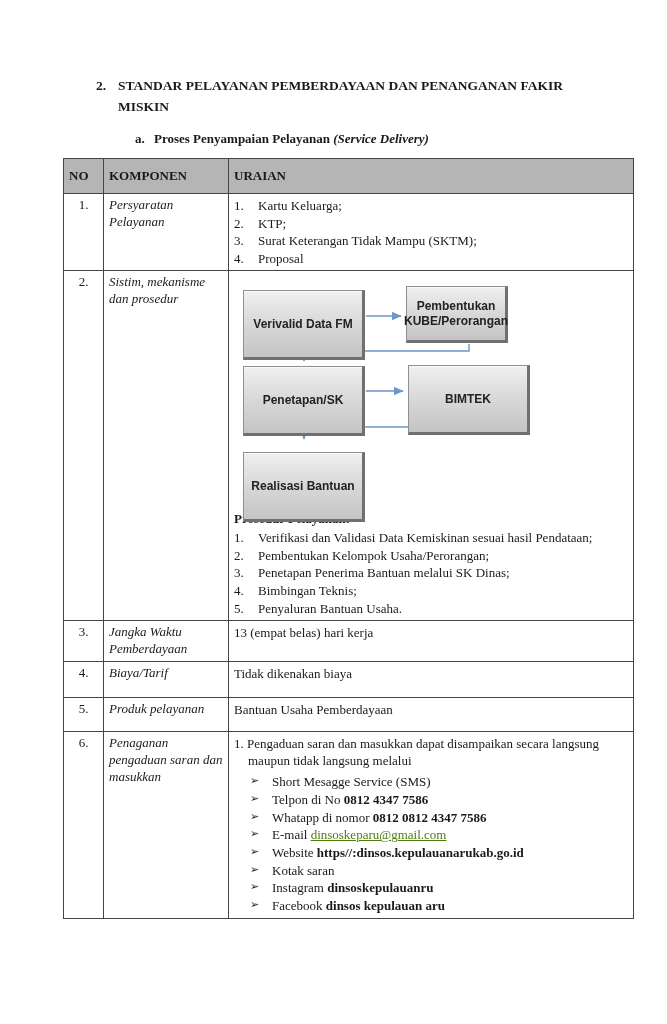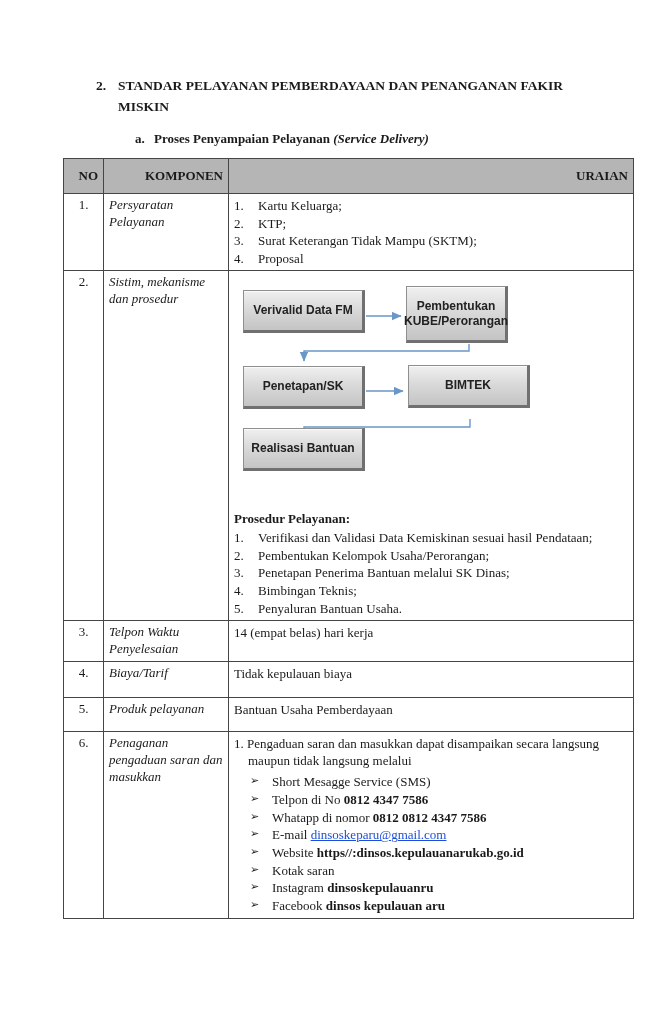--- a/index.html
+++ b/index.html
@@ -20,7 +20,7 @@
   table.svc{position:absolute;left:63px;top:158px;width:570px;border-collapse:collapse;
             table-layout:fixed;font-size:13px;}
   table.svc th,table.svc td{border:1px solid #454545;vertical-align:top;padding:3px 5px;}
-  table.svc th{background:#b5b5b5;font-weight:bold;text-align:right;vertical-align:middle;
+  table.svc th{background:#b5b5b5;font-weight:bold;text-align:left;vertical-align:middle;
                height:28px;font-size:13px;}
   col.c-no{width:40px;}
   col.c-komp{width:125px;}

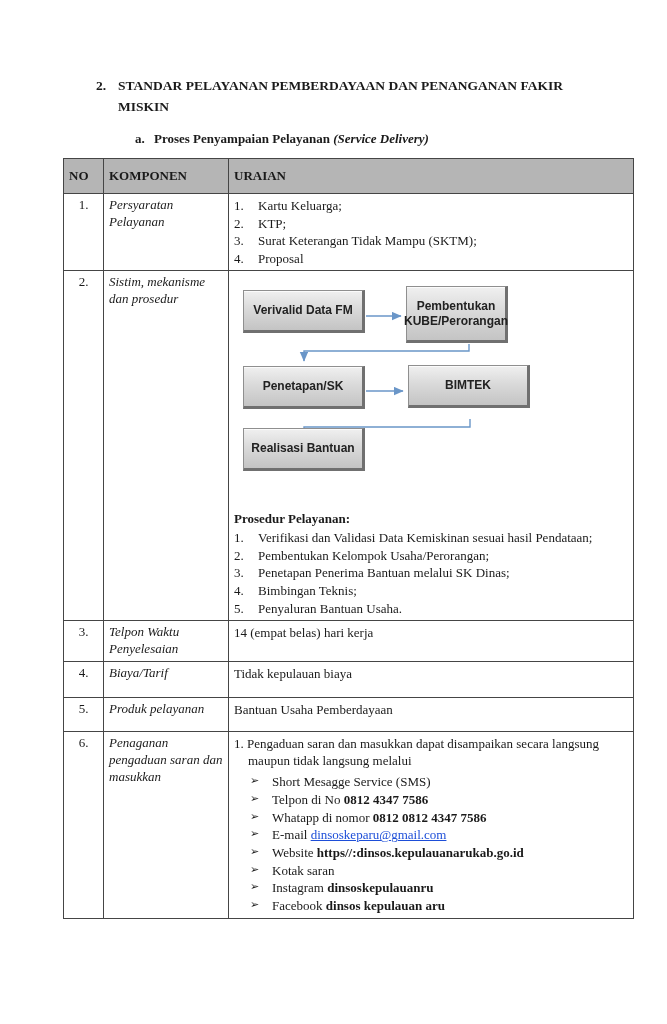--- a/index.html
+++ b/index.html
@@ -41,7 +41,7 @@
 
   
   .flow{position:relative;height:226px;margin-top:4px;}
-  .fbox{position:absolute;width:122px;height:43px;
+  .fbox{position:absolute;width:122px;height:70px;
         display:flex;align-items:center;justify-content:center;text-align:center;
         font-family:"Liberation Sans",sans-serif;font-size:12px;font-weight:bold;color:#222;
         background:linear-gradient(180deg,#f0f0f0 0%,#dadada 45%,#c4c4c4 100%);

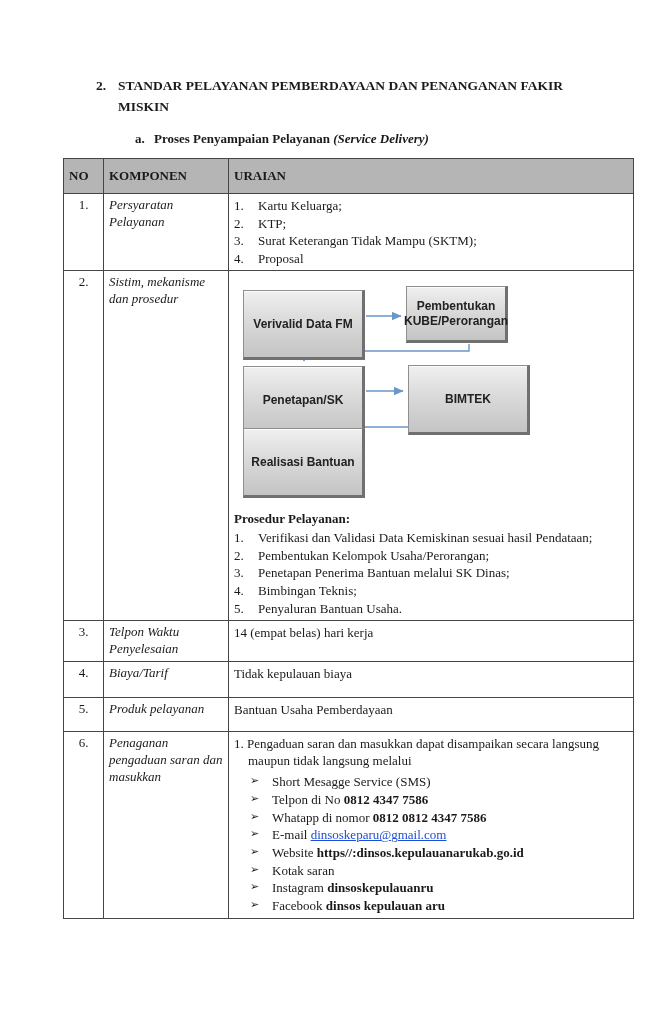--- a/index.html
+++ b/index.html
@@ -51,7 +51,7 @@
   .fbox.b2{left:172px;top:8px;width:102px;height:57px;}
   .fbox.b3{left:9px;top:88px;}
   .fbox.b4{left:174px;top:87px;}
-  .fbox.b5{left:9px;top:150px;}
+  .fbox.b5{left:9px;top:174px;}
   .flow svg{position:absolute;left:0;top:0;pointer-events:none;}
 
   .pros-head{font-weight:bold;margin:6px 0 2px 0;}

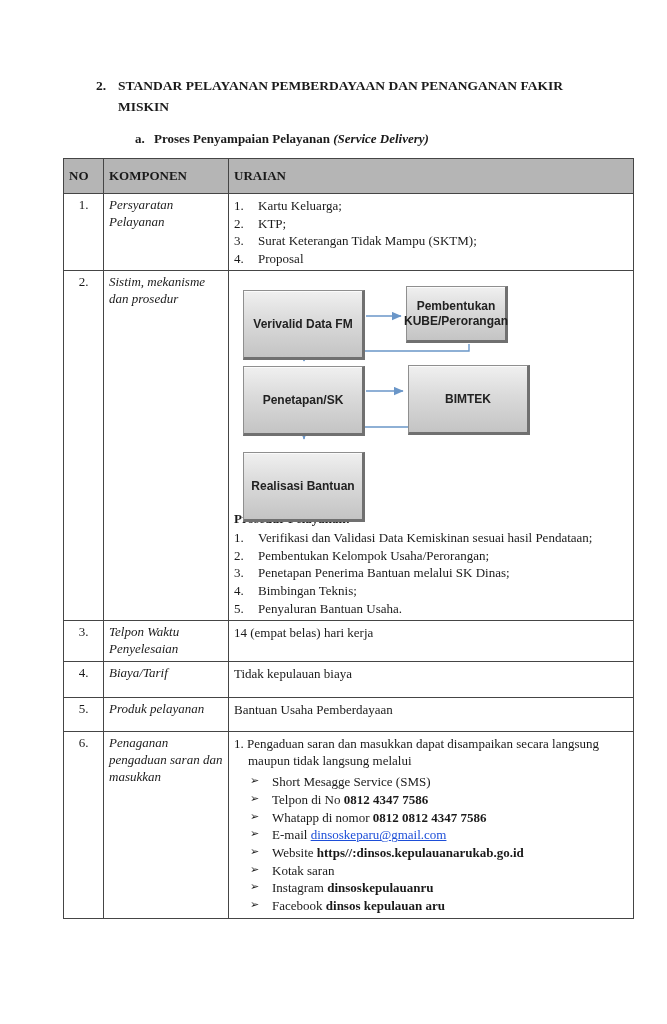--- a/index.html
+++ b/index.html
@@ -167,7 +167,7 @@
 
     <tr class="h-r3">
       <td class="no">3.</td>
-      <td class="komp">Telpon Waktu Penyelesaian</td>
+      <td class="komp">Jangka Waktu Pemberdayaan</td>
       <td class="ur">14 (empat belas) hari kerja</td>
     </tr>
 

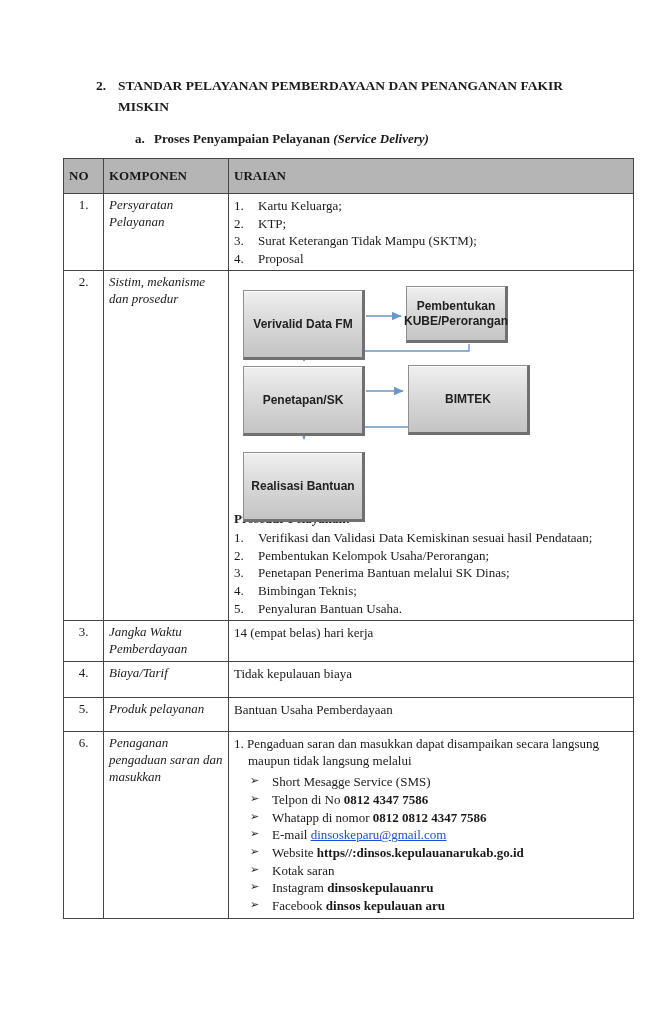--- a/index.html
+++ b/index.html
@@ -168,7 +168,7 @@
     <tr class="h-r3">
       <td class="no">3.</td>
       <td class="komp">Jangka Waktu Pemberdayaan</td>
-      <td class="ur">14 (empat belas) hari kerja</td>
+      <td class="ur">13 (empat belas) hari kerja</td>
     </tr>
 
     <tr class="h-r4">

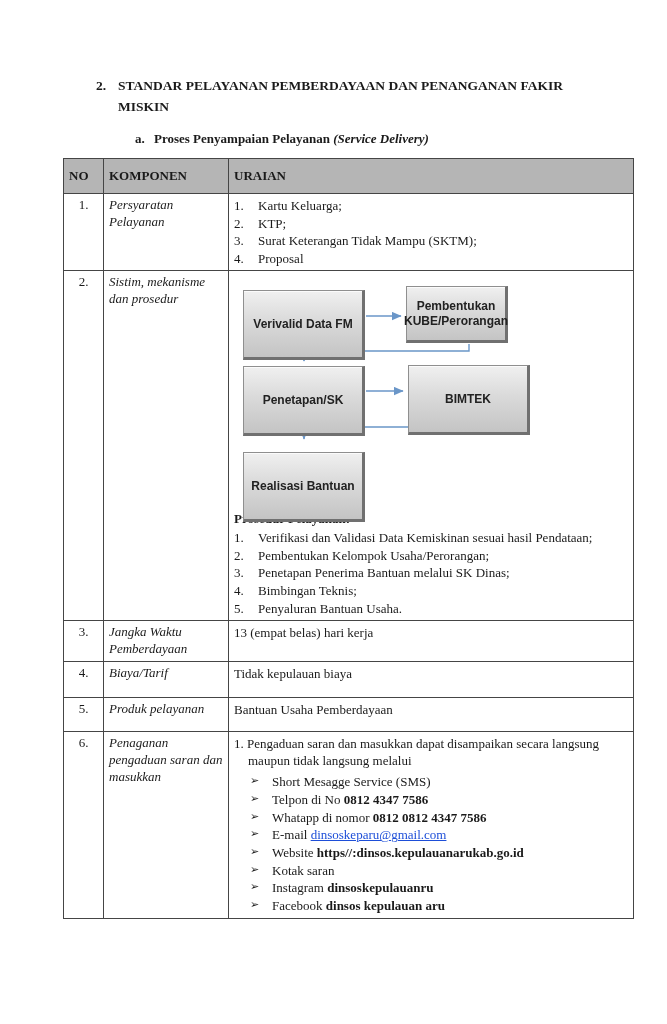--- a/index.html
+++ b/index.html
@@ -174,7 +174,7 @@
     <tr class="h-r4">
       <td class="no">4.</td>
       <td class="komp">Biaya/Tarif</td>
-      <td class="ur">Tidak kepulauan biaya</td>
+      <td class="ur">Tidak dikenakan biaya</td>
     </tr>
 
     <tr class="h-r5">

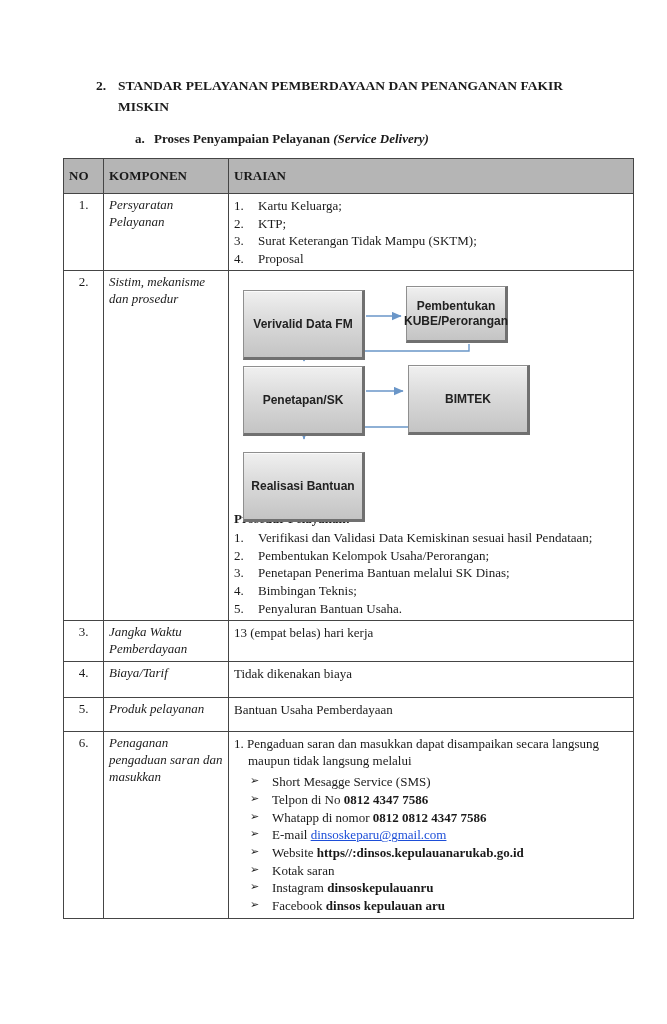--- a/index.html
+++ b/index.html
@@ -62,7 +62,7 @@
   .channels .ch{display:flex;line-height:1.36;}
   .channels .g{flex:0 0 22px;font-family:"DejaVu Sans",sans-serif;font-size:11px;padding-top:1px;}
   .b{font-weight:bold;}
-  a.mail{color:#1d4ed8;text-decoration:underline;cursor:pointer;text-align:right;}
+  a.mail{color:#4d7c0f;text-decoration:underline;cursor:pointer;text-align:right;}
 </style>
 </head>
 <body>

